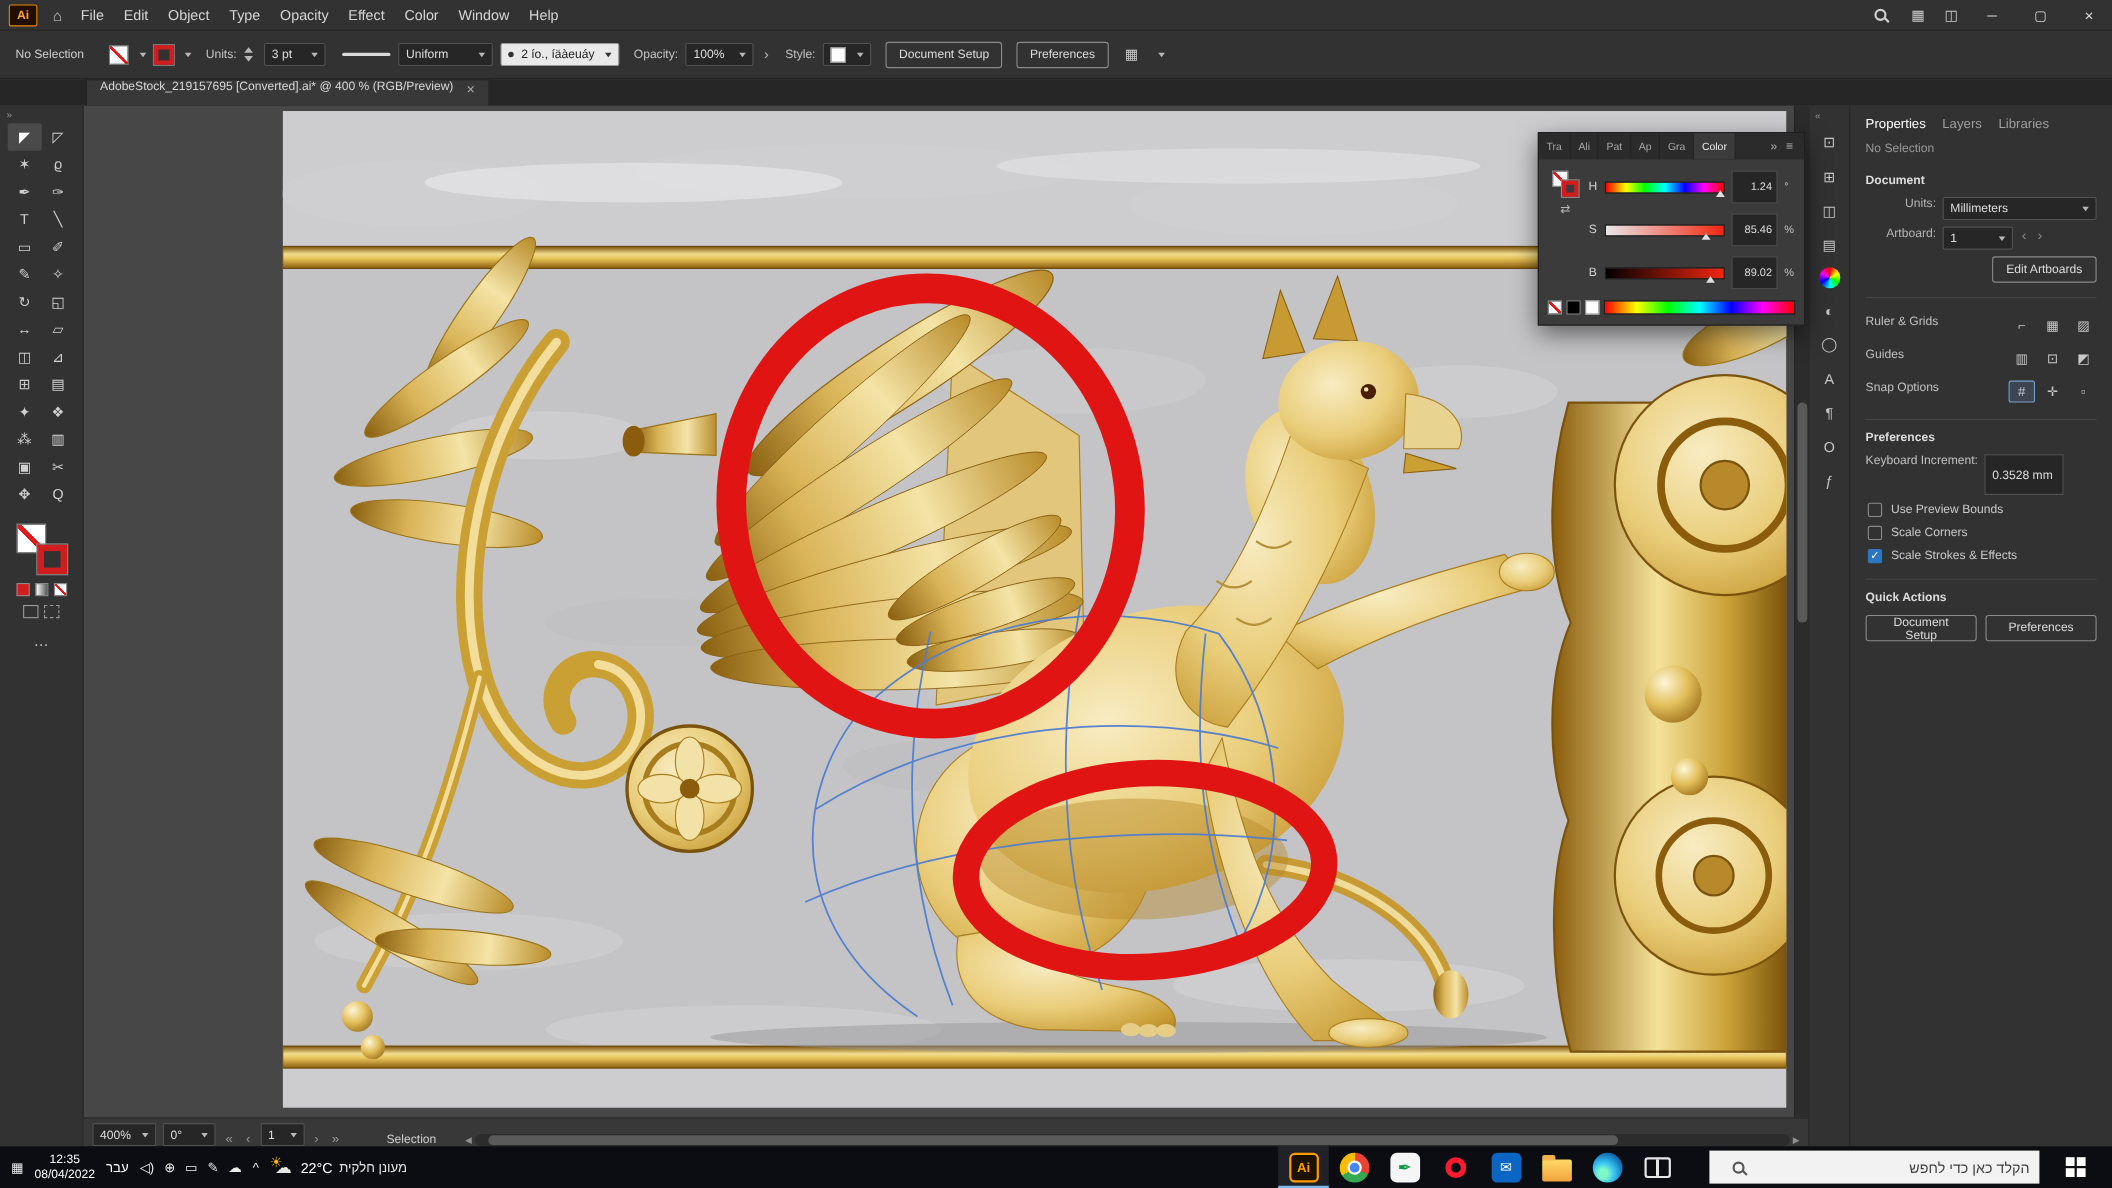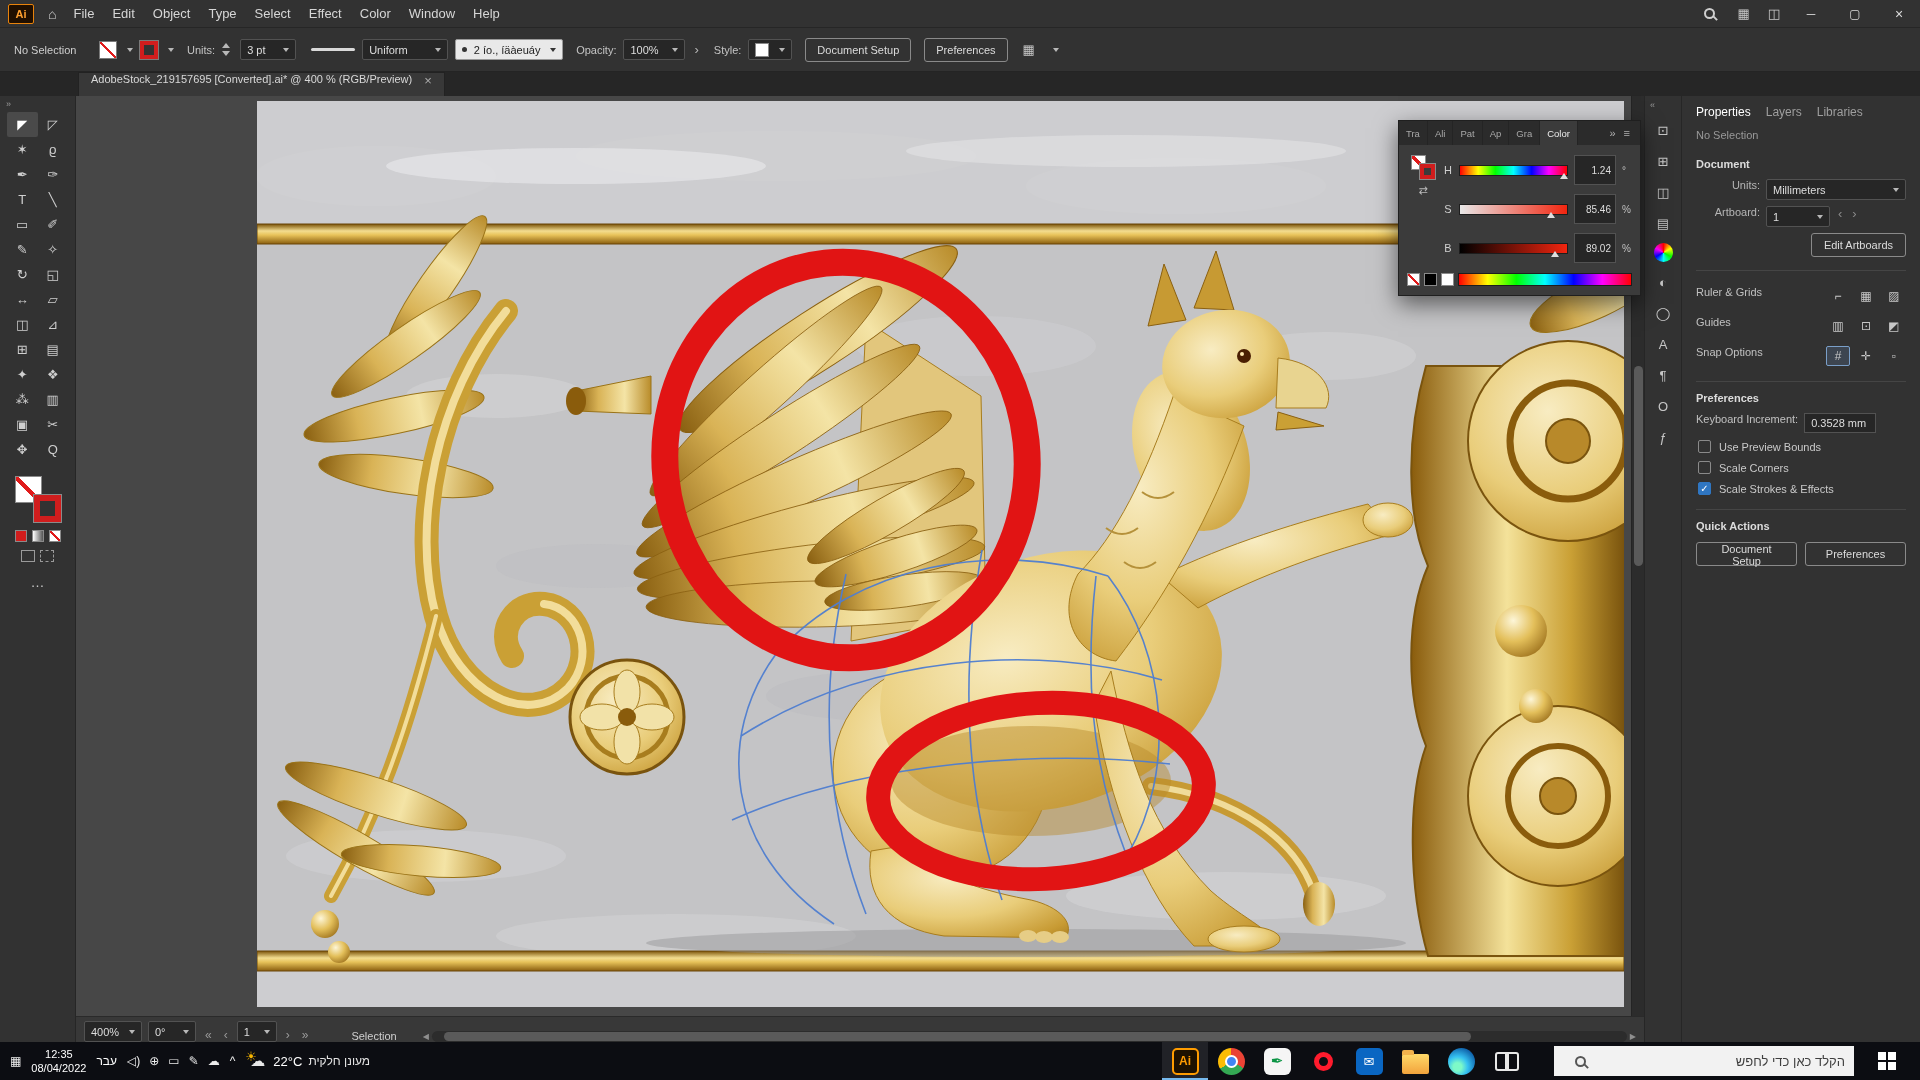--- a/index.html
+++ b/index.html
@@ -187,7 +187,7 @@
       <span class="menu-item">Edit</span>
       <span class="menu-item">Object</span>
       <span class="menu-item">Type</span>
-      <span class="menu-item">Select</span>
+      <span class="menu-item">Opacity</span>
       <span class="menu-item">Effect</span>
       <span class="menu-item">Color</span>
       <span class="menu-item">Window</span>

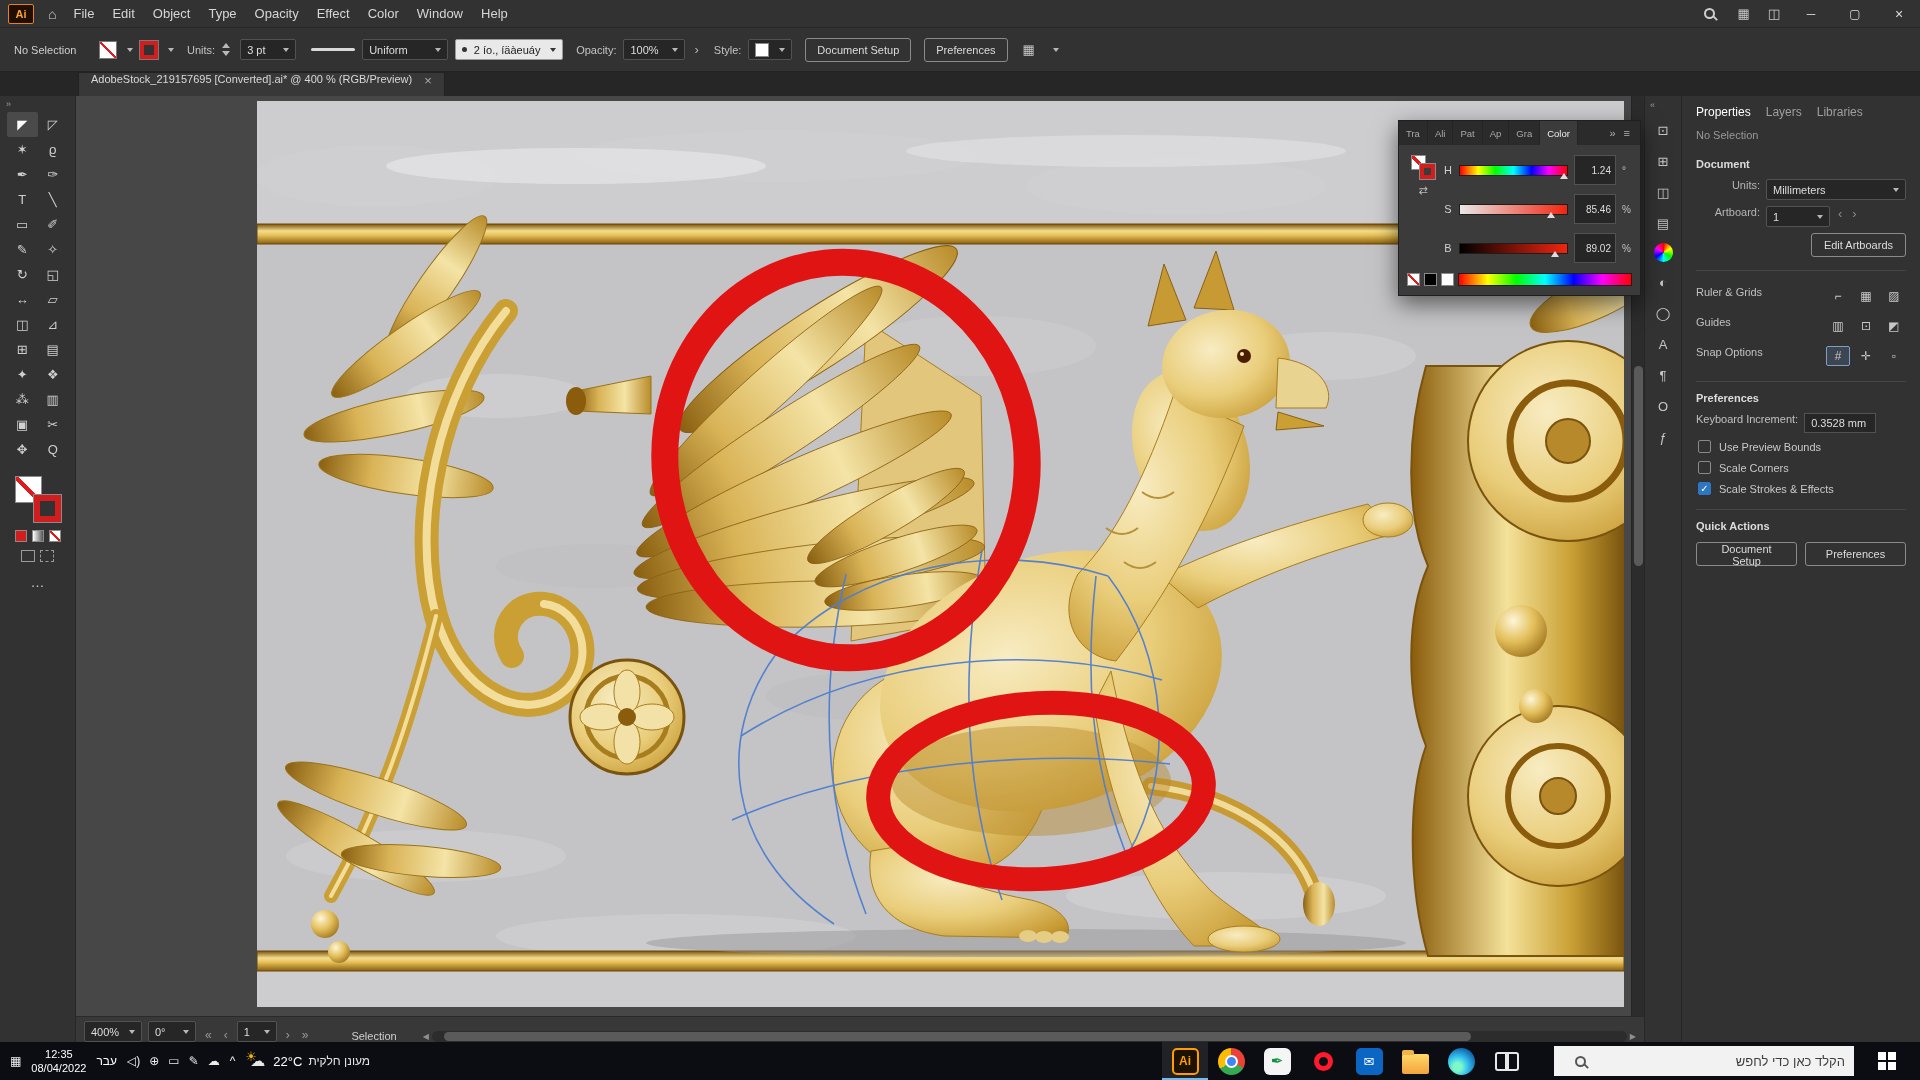--- a/index.html
+++ b/index.html
@@ -128,7 +128,7 @@
   .plabel{min-width:64px;text-align:right;color:#b5b5b5;font-size:11px;flex:none}
   .plabel2{color:#c0c0c0;font-size:11px}
   .pnav{color:#8a8a8a;font-size:13px;padding:0 2px}
-  .pfield{background:#262626;border:1px solid #525252;border-radius:0;height:20px;display:flex;align-items:center;padding:0 6px;color:#dedede;font-size:11px;min-width:72px}
+  .pfield{background:#262626;border:1px solid #525252;border-radius:0;height:37px;display:flex;align-items:center;padding:0 6px;color:#dedede;font-size:11px;min-width:72px}
   .pdiv{border-top:1px solid #454545;margin:10px 14px}
   .icons{display:flex;gap:4px}
   .picon{width:24px;height:20px;display:flex;align-items:center;justify-content:center;color:#c8c8c8;font-size:12px;border:1px solid transparent;border-radius:2px}

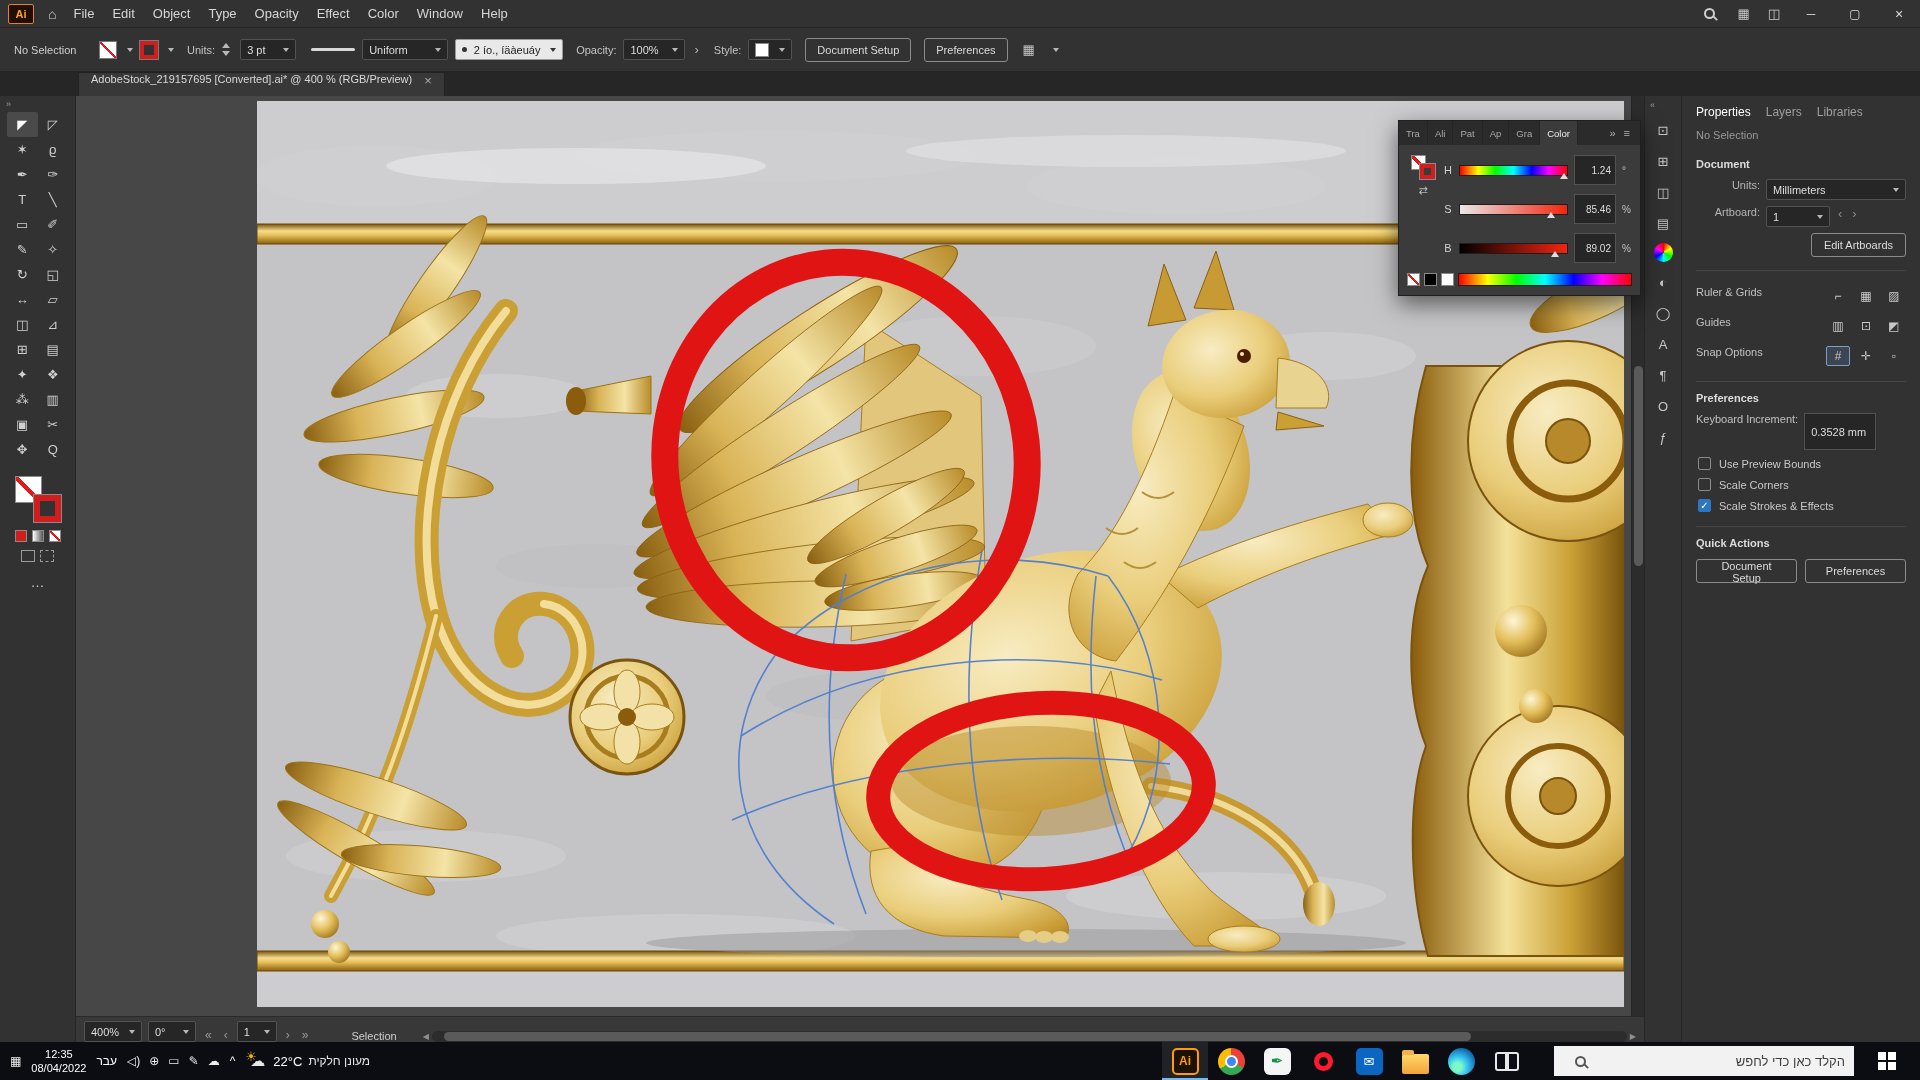--- a/index.html
+++ b/index.html
@@ -136,7 +136,7 @@
   .pbtn{background:transparent;border:1px solid #8a8a8a;border-radius:3px;color:#dcdcdc;font-size:11px;height:24px;padding:0 12px}
   .qa{display:flex;gap:8px;padding:4px 14px}
   .qa .pbtn{flex:1}
-  .cbrow{display:flex;align-items:center;gap:8px;padding:4px 16px}
+  .cbrow{display:flex;align-items:flex-start;gap:8px;padding:4px 16px}
   .cb{width:13px;height:13px;border:1px solid #8a8a8a;border-radius:2px;font-size:10px;color:#fff;display:flex;align-items:center;justify-content:center;flex:none}
   .cb.checked{background:#2f76c2;border-color:#2f76c2}
   .cblabel{color:#c9c9c9;font-size:11px}

